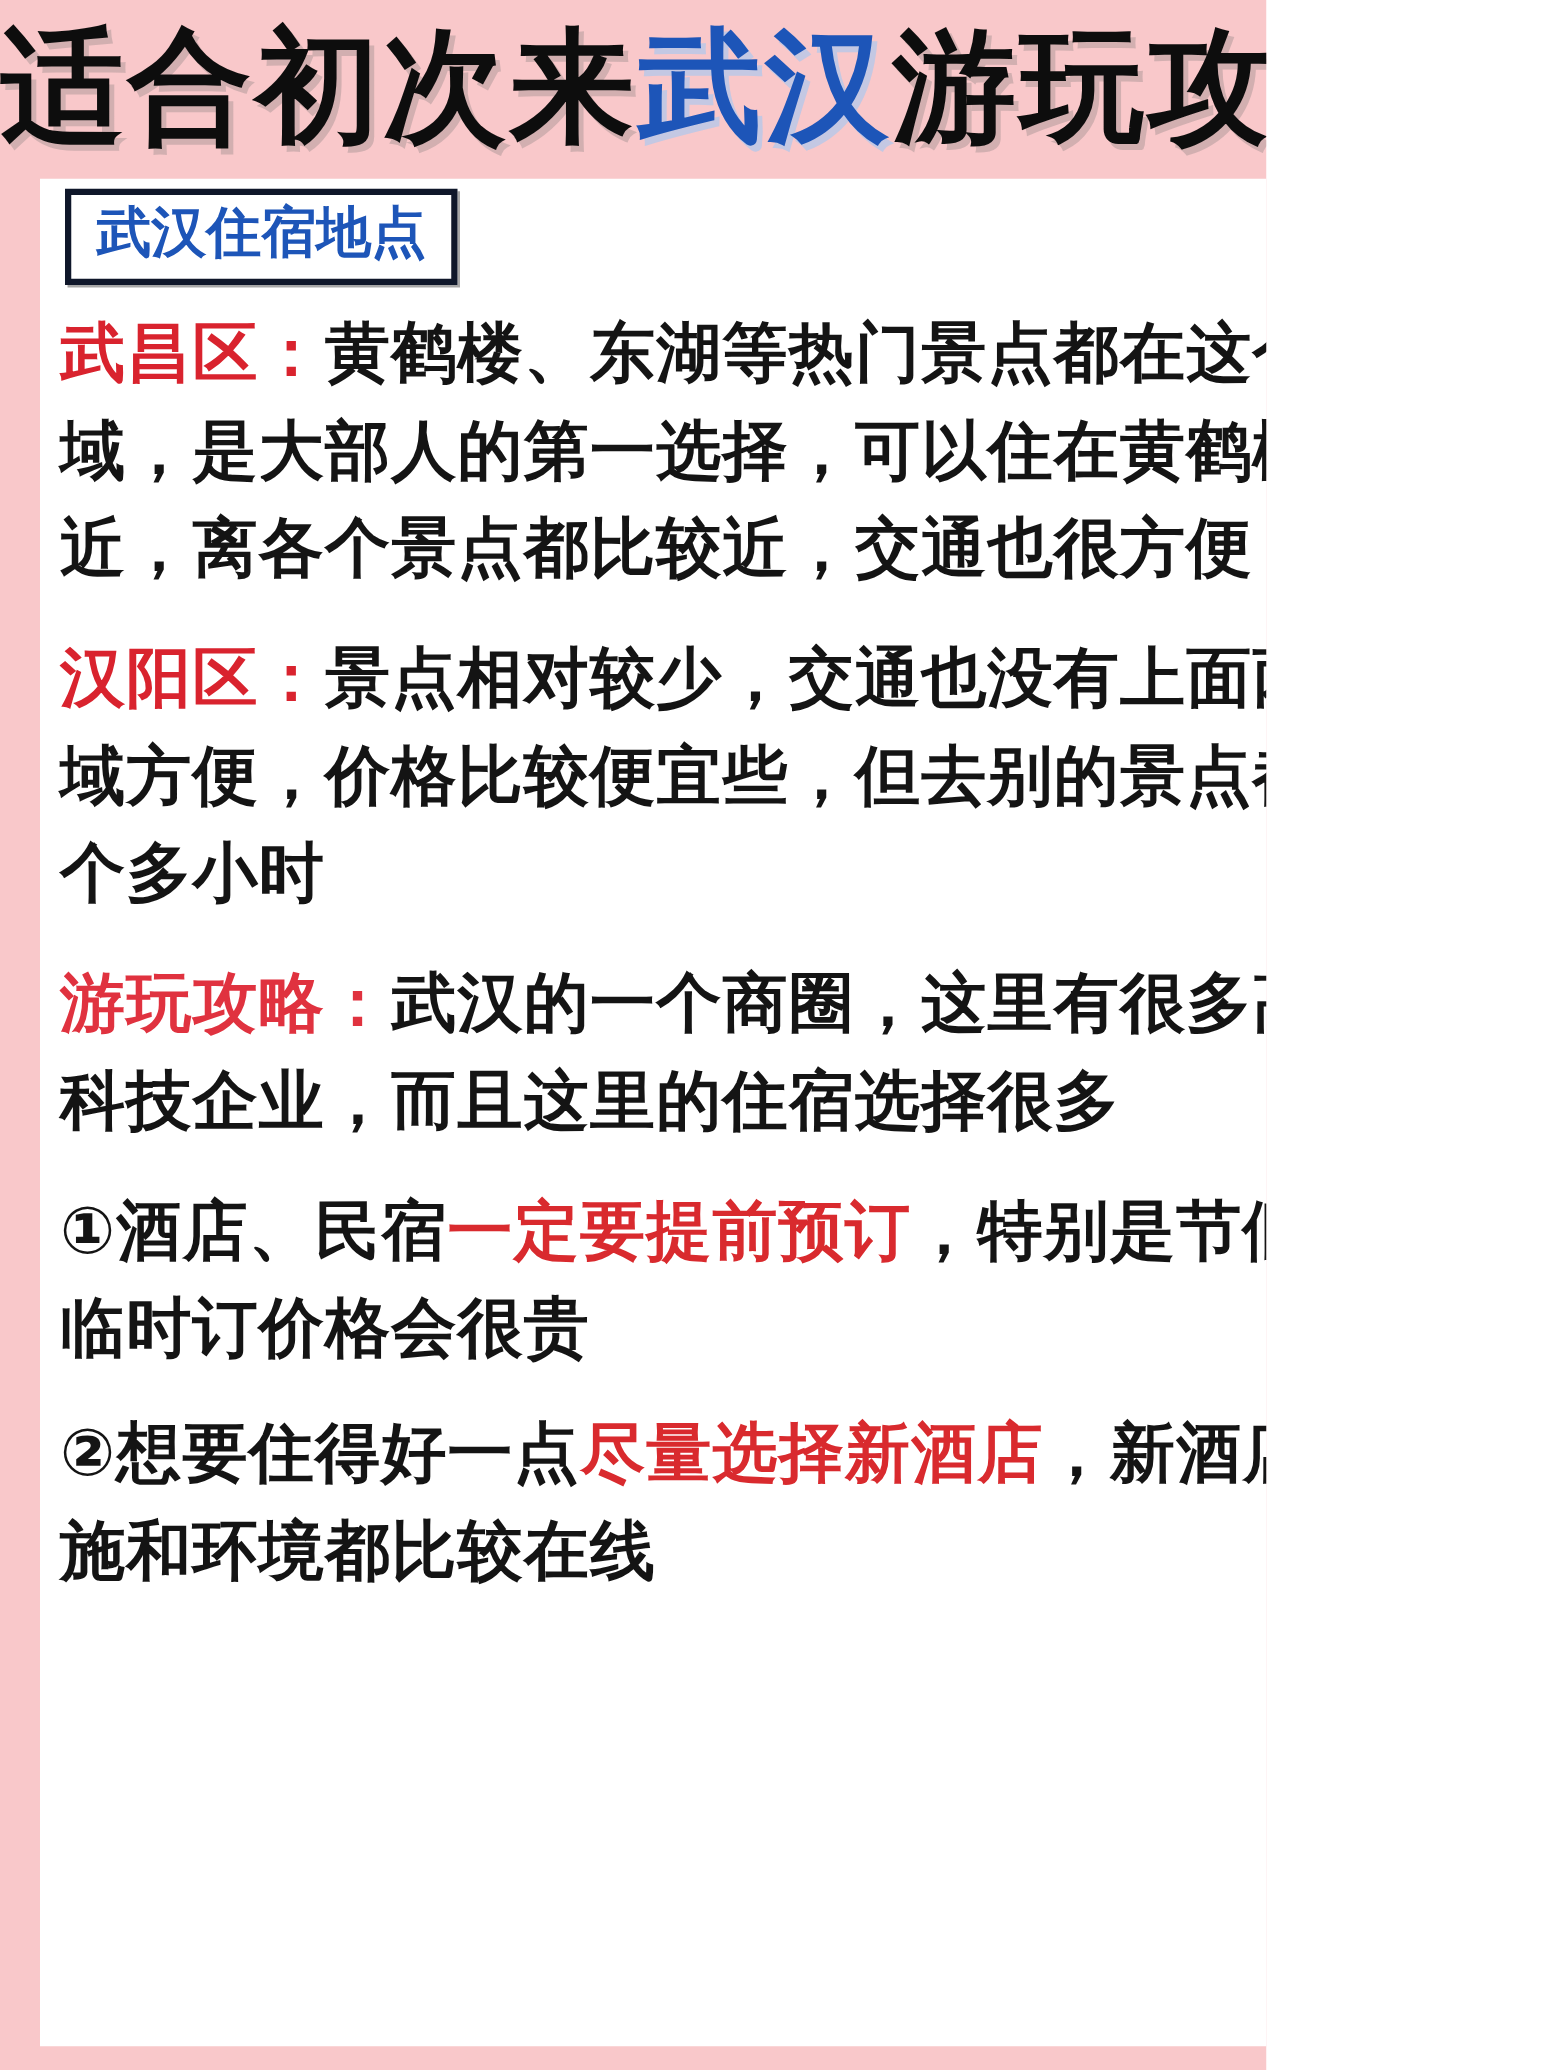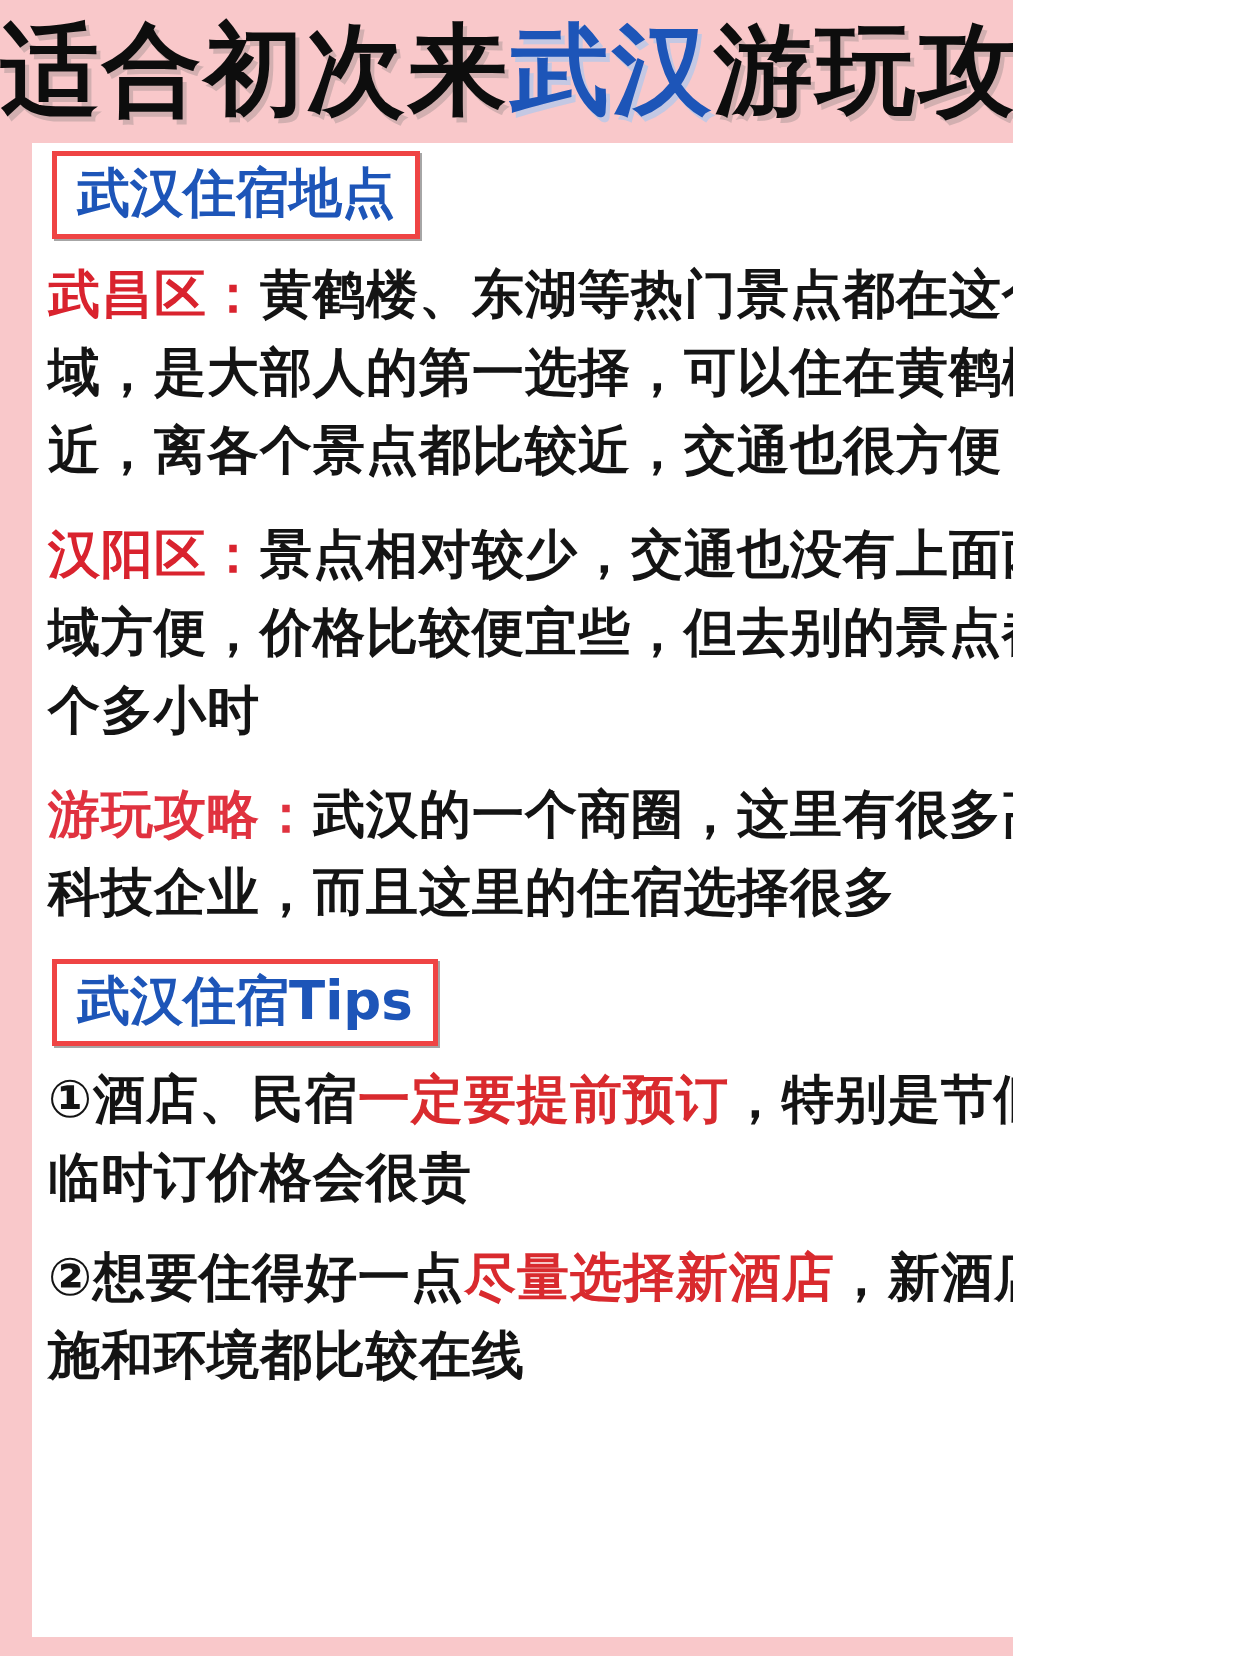--- a/index.html
+++ b/index.html
@@ -46,10 +46,10 @@
   .header-box{
     display:inline-block;
     margin:2px 0 0 4px;
-    border:5px solid #ef4444;
+    border:5px solid #0f172a;
     background:#ffffff;
     padding:5px 20px 9px 20px;
-    font-size:53px;
+    font-size:44px;
     font-weight:800;
     color:#1d55b8;
     line-height:1.2;

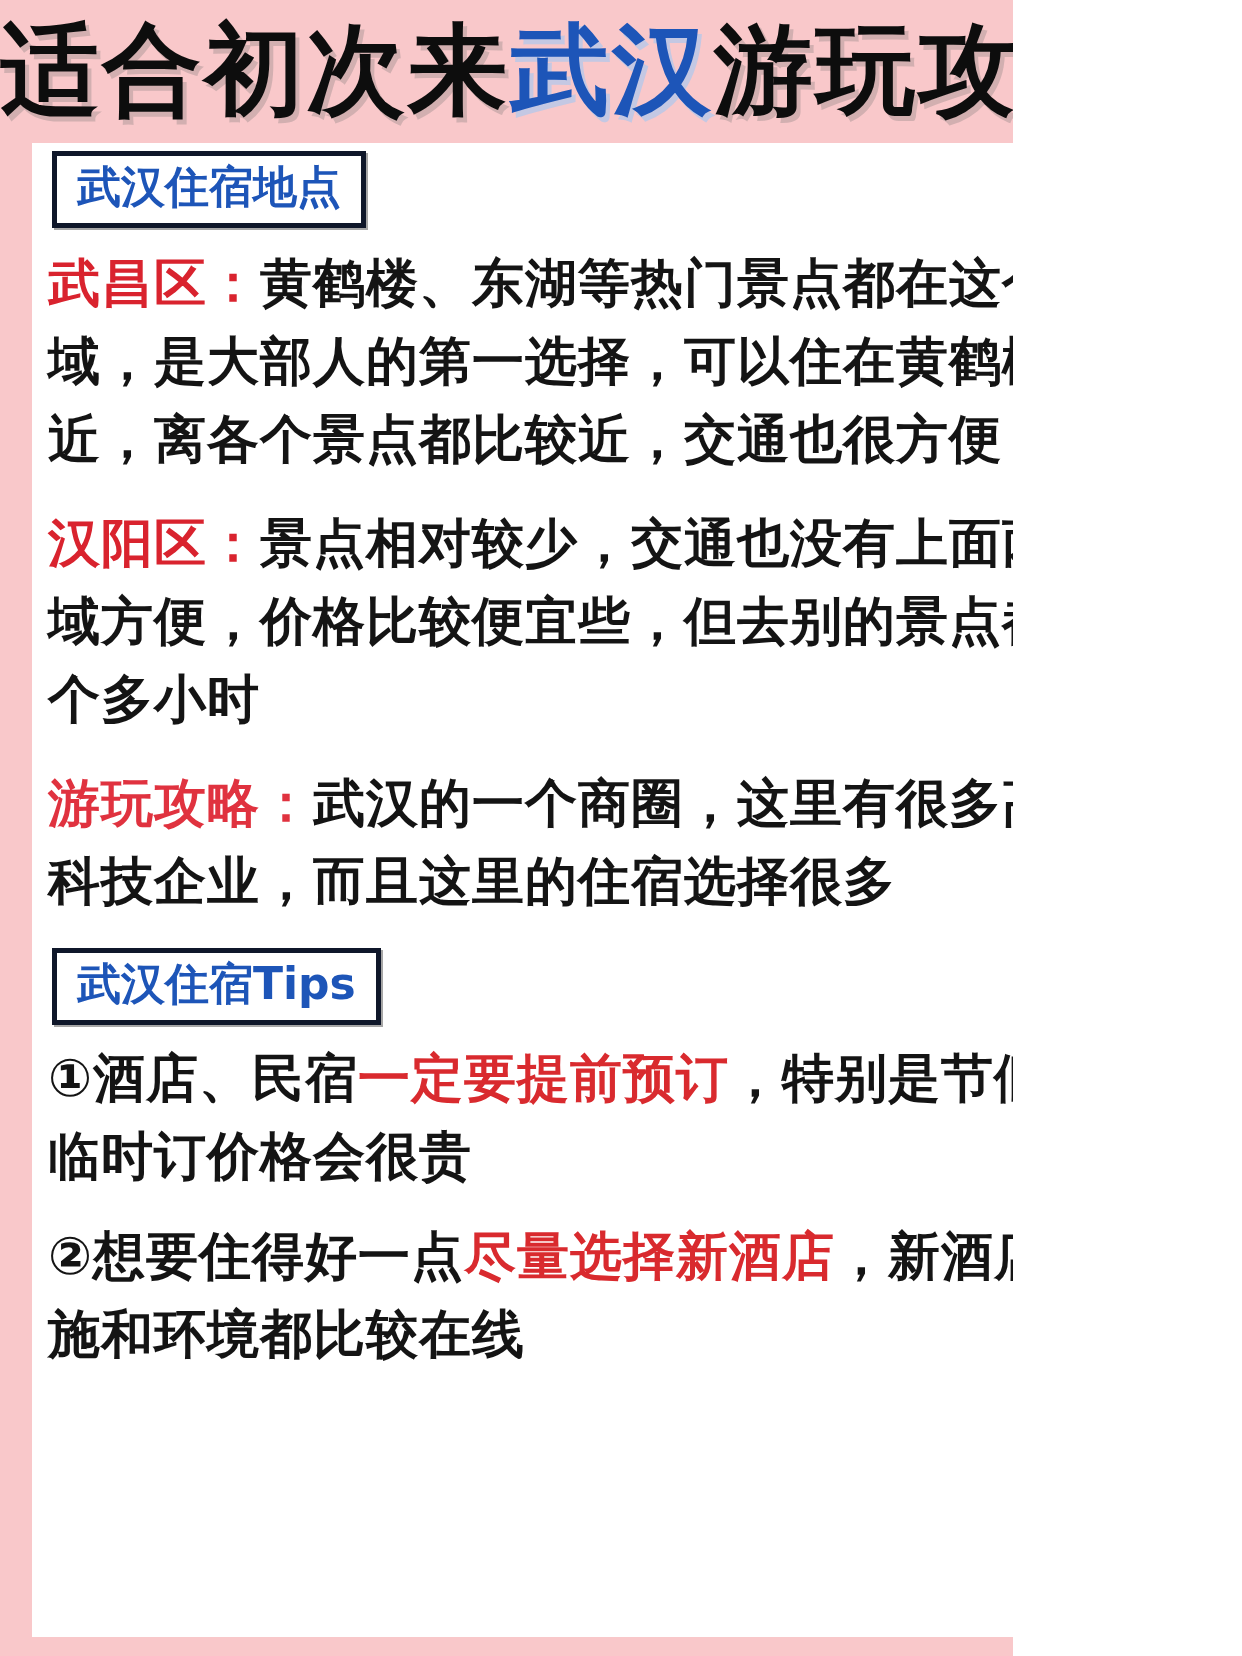--- a/index.html
+++ b/index.html
@@ -98,9 +98,6 @@
 
     <p class="para"><span class="label light">游玩攻略：</span><span>武汉的一个商圈，这里有很多高校和科技企业，而且这里的住宿选择很多</span></p>
 
-    <div class="header-box">
-      <span>武汉住宿Tips</span>
-    </div>
 
     <div class="tips-block">
 

